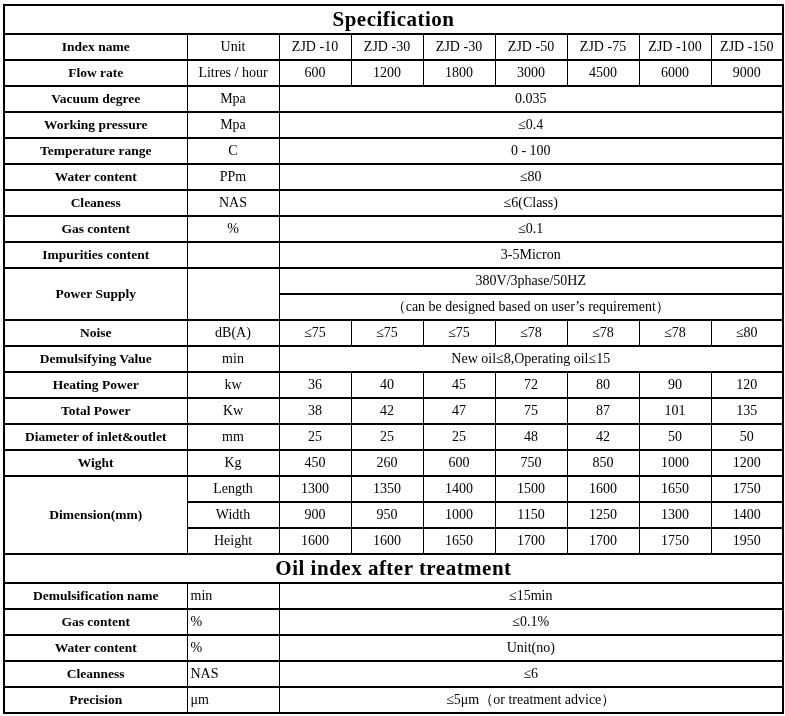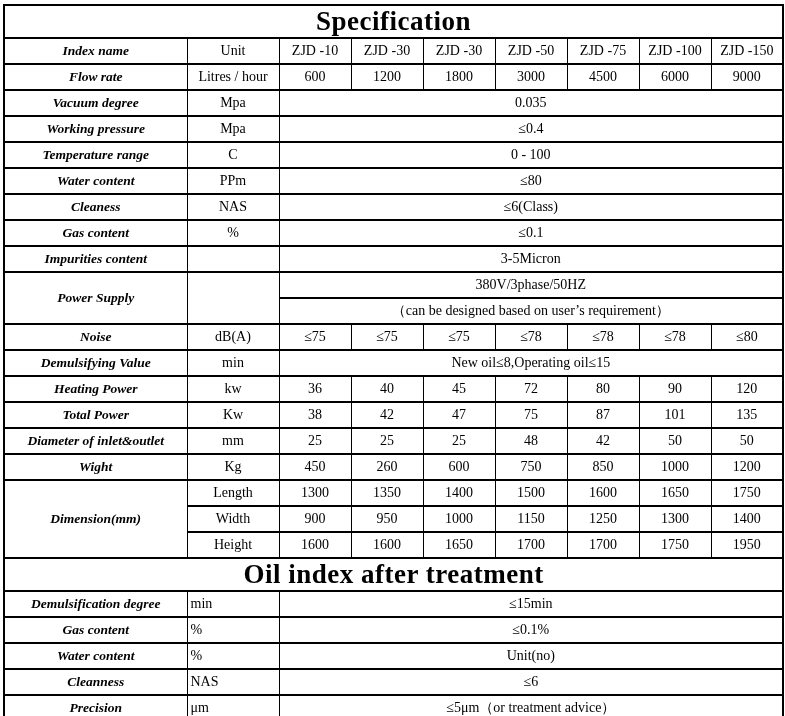--- a/index.html
+++ b/index.html
@@ -41,7 +41,7 @@
   }
   table.spec td.title {
     font-weight: bold;
-    font-size: 27px;
+    font-size: 21px;
     height: 27px;
     letter-spacing: 0.5px;
   }

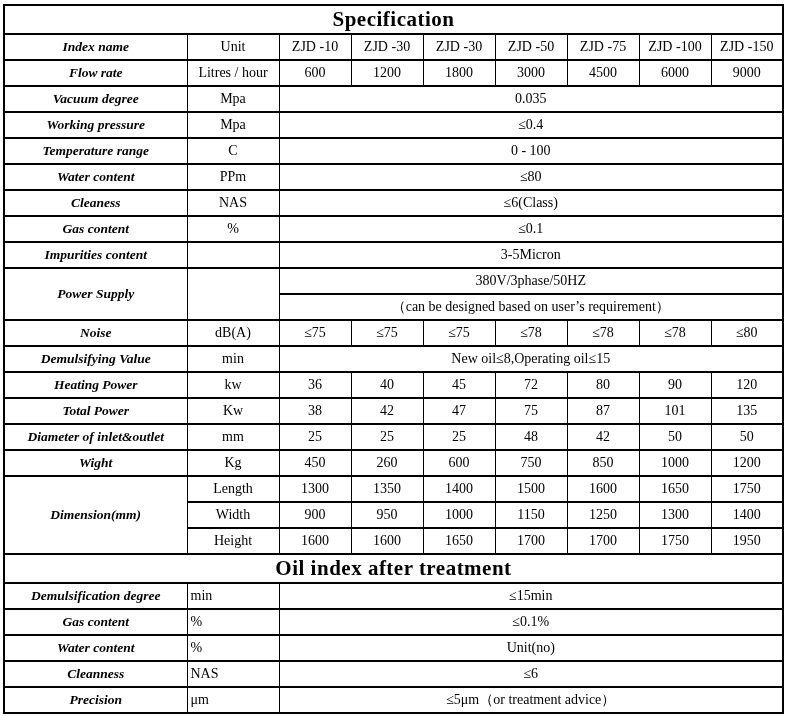--- a/index.html
+++ b/index.html
@@ -37,7 +37,6 @@
   table.spec td.label {
     font-weight: bold;
     font-size: 13.5px;
-    font-style: italic;
   }
   table.spec td.title {
     font-weight: bold;

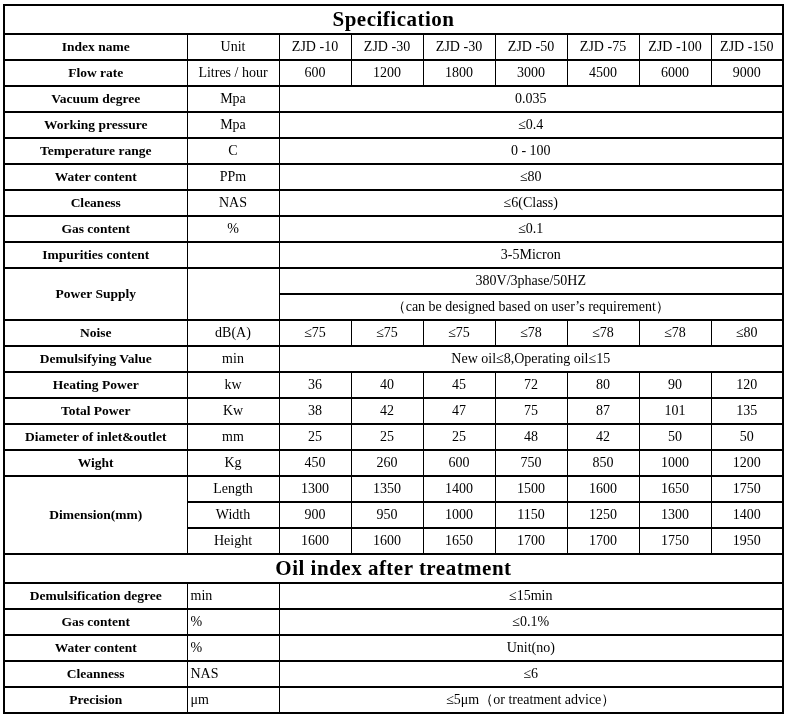--- a/index.html
+++ b/index.html
@@ -228,7 +228,7 @@
         <td colspan="9" class="title">Oil index after treatment</td>
       </tr>
       <tr>
-        <td class="label">Demulsification degree</td>
+        <td class="label">Demulsification name</td>
         <td class="unit-left">min</td>
         <td colspan="7">≤15min</td>
       </tr>

